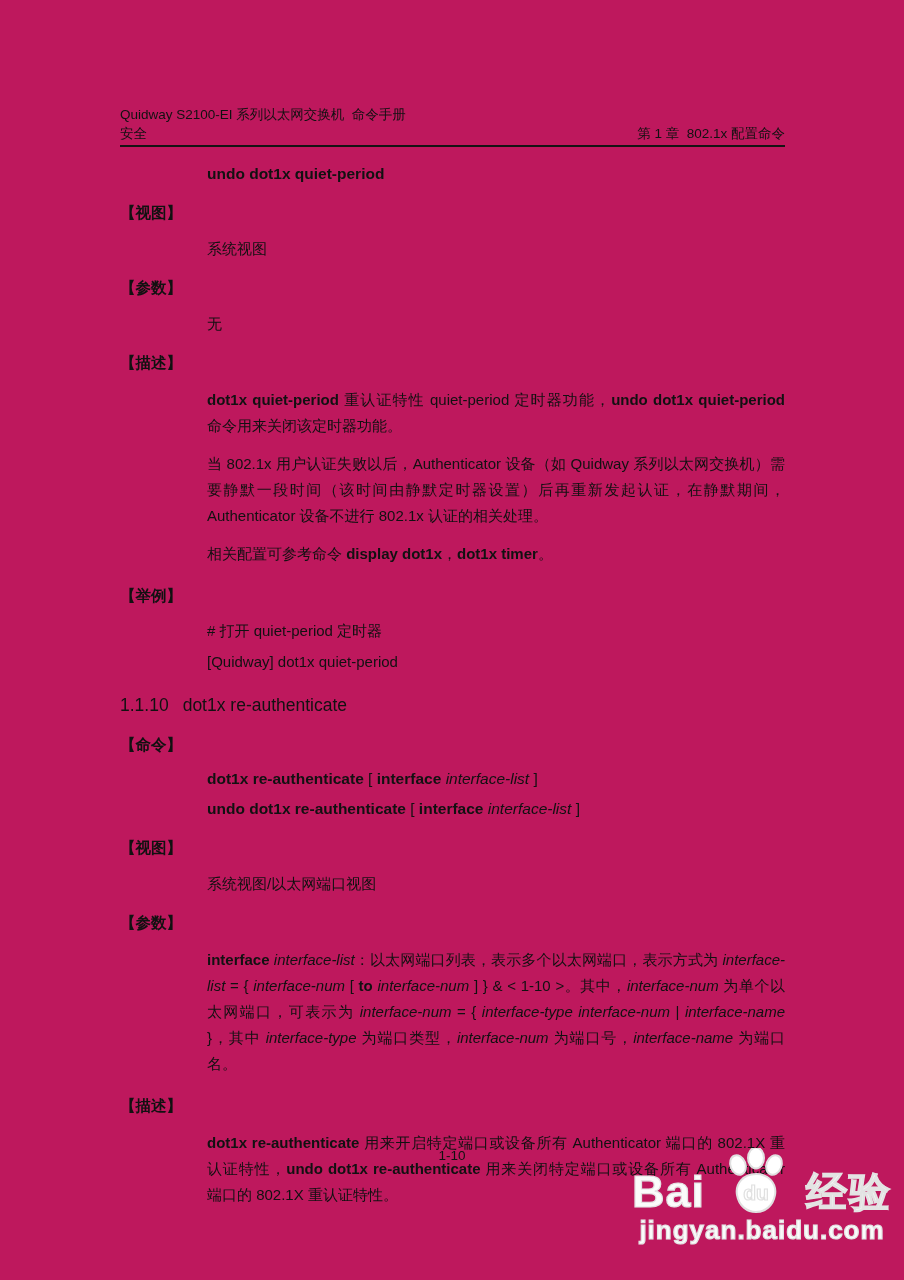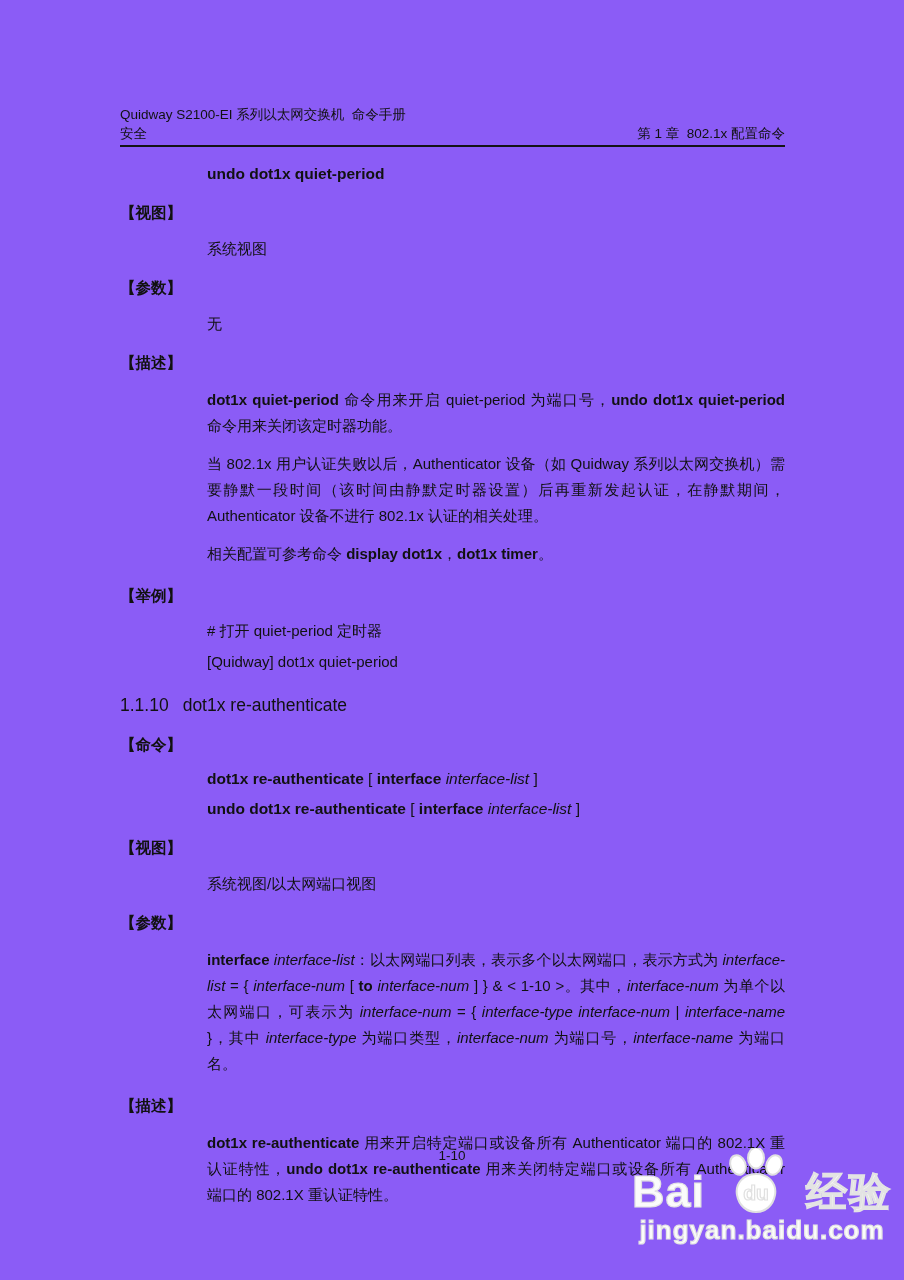--- a/index.html
+++ b/index.html
@@ -10,7 +10,7 @@
     position: relative;
     width: 904px;
     height: 1280px;
-    background: #8b5cf6;
+    background: #be185d;
     font-family: "Liberation Sans", "DejaVu Sans", sans-serif;
     color: #111;
     overflow: hidden;

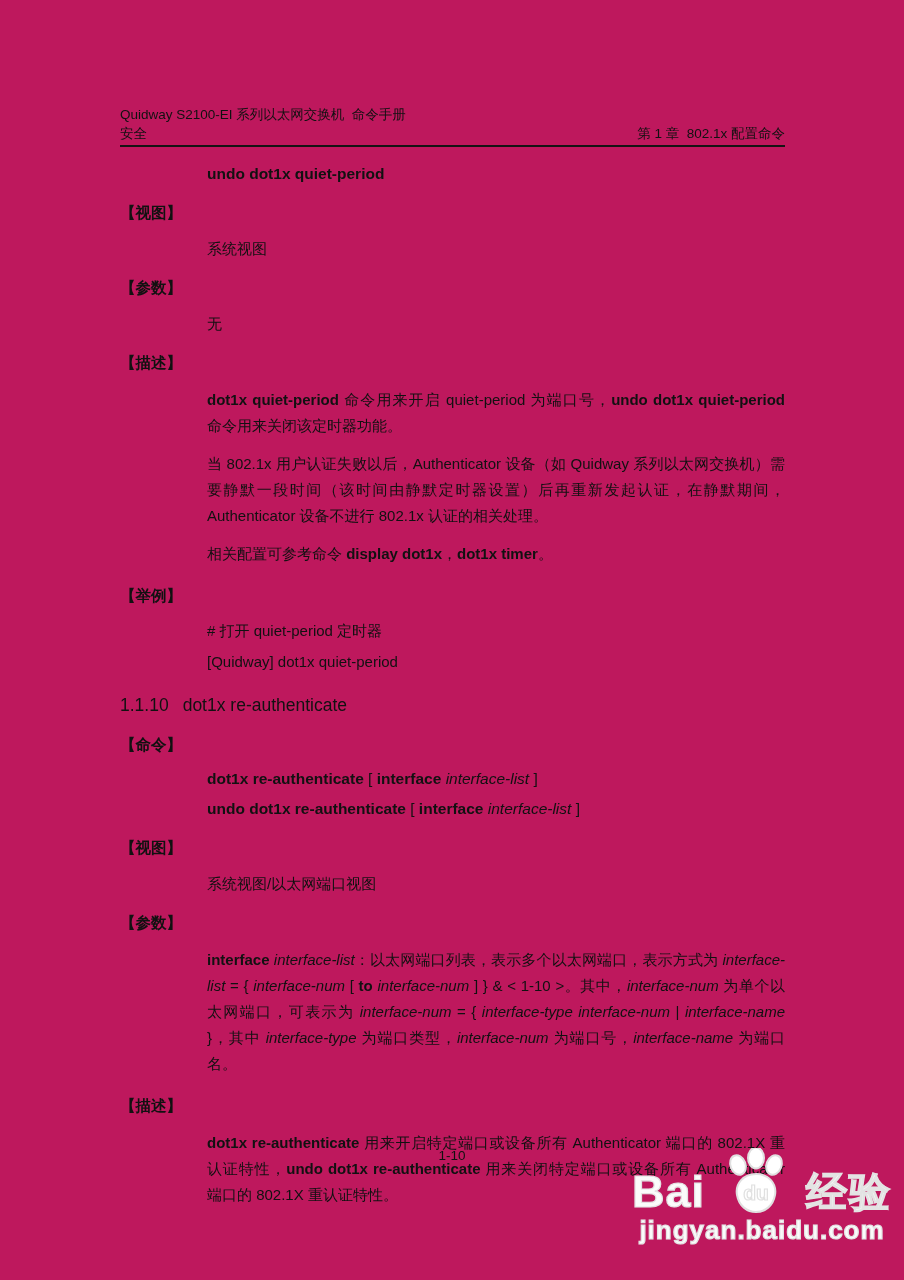--- a/index.html
+++ b/index.html
@@ -153,7 +153,7 @@
     <p class="body-line indent">无</p>
 
     <h3 class="label">【描述】</h3>
-    <p class="para indent"><span class="b">dot1x quiet-period</span><span> 命令用来开启 quiet-period 为端口号，</span><span class="b">undo dot1x quiet-period</span><span> 命令用来关闭该定时器功能。</span></p>
+    <p class="para indent"><span class="b">dot1x quiet-period</span><span> 重认证特性 quiet-period 定时器功能，</span><span class="b">undo dot1x quiet-period</span><span> 命令用来关闭该定时器功能。</span></p>
     <p class="para indent"><span>当 802.1x 用户认证失败以后，Authenticator 设备（如 Quidway 系列以太网交换机）需要静默一段时间（该时间由静默定时器设置）后再重新发起认证，在静默期间，Authenticator 设备不进行 802.1x 认证的相关处理。</span></p>
     <p class="para indent"><span>相关配置可参考命令 </span><span class="b">display dot1x</span><span>，</span><span class="b">dot1x timer</span><span>。</span></p>
 

